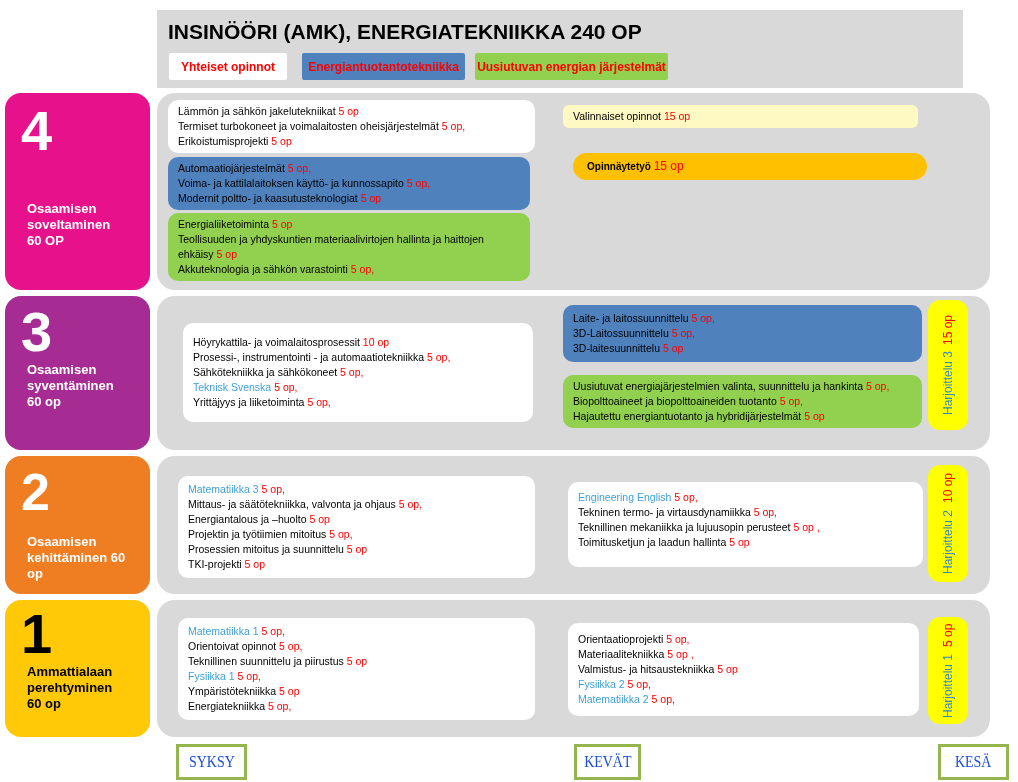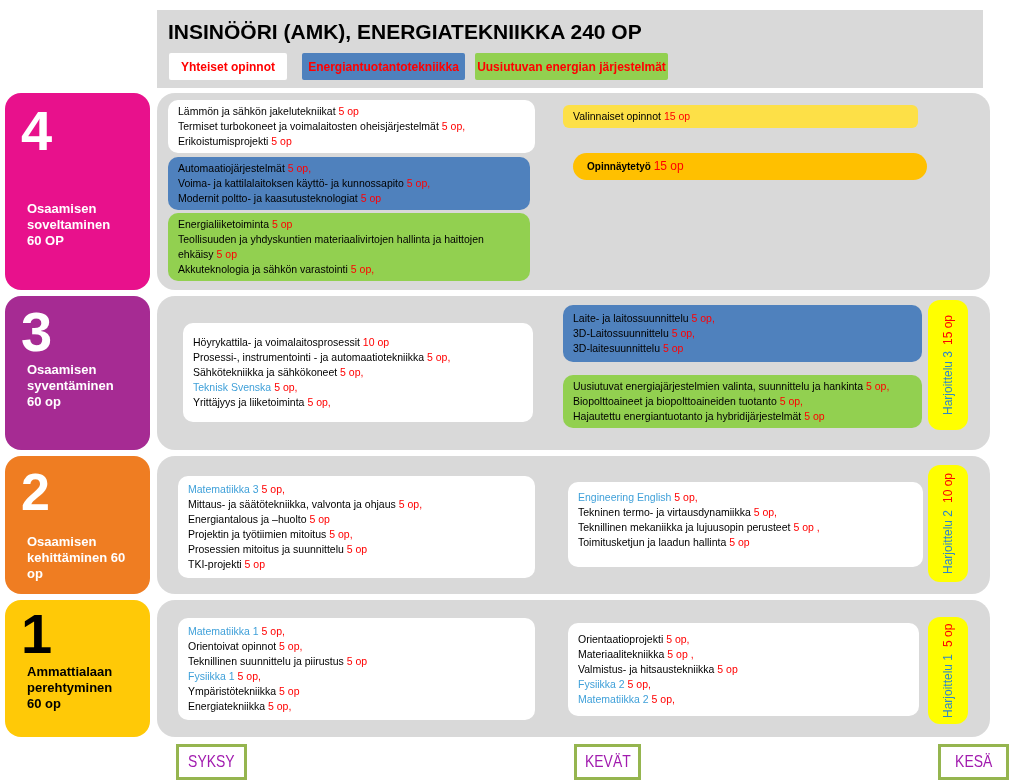--- a/index.html
+++ b/index.html
@@ -7,7 +7,7 @@
          font-family:"Liberation Sans",sans-serif;overflow:hidden;}
 
   
-  .hdr{position:absolute;left:157px;top:10px;width:806px;height:78px;background:#D9D9D9;padding-left:20px;}
+  .hdr{position:absolute;left:157px;top:10px;width:806px;height:78px;background:#D9D9D9;}
   .title{position:absolute;left:11px;top:10px;font-size:21px;font-weight:bold;color:#000;white-space:nowrap;}
   .legend-item{position:absolute;top:43px;height:27px;display:flex;align-items:center;justify-content:center;
                font-size:12px;font-weight:bold;color:#FF0000;white-space:nowrap;border-radius:2px;}

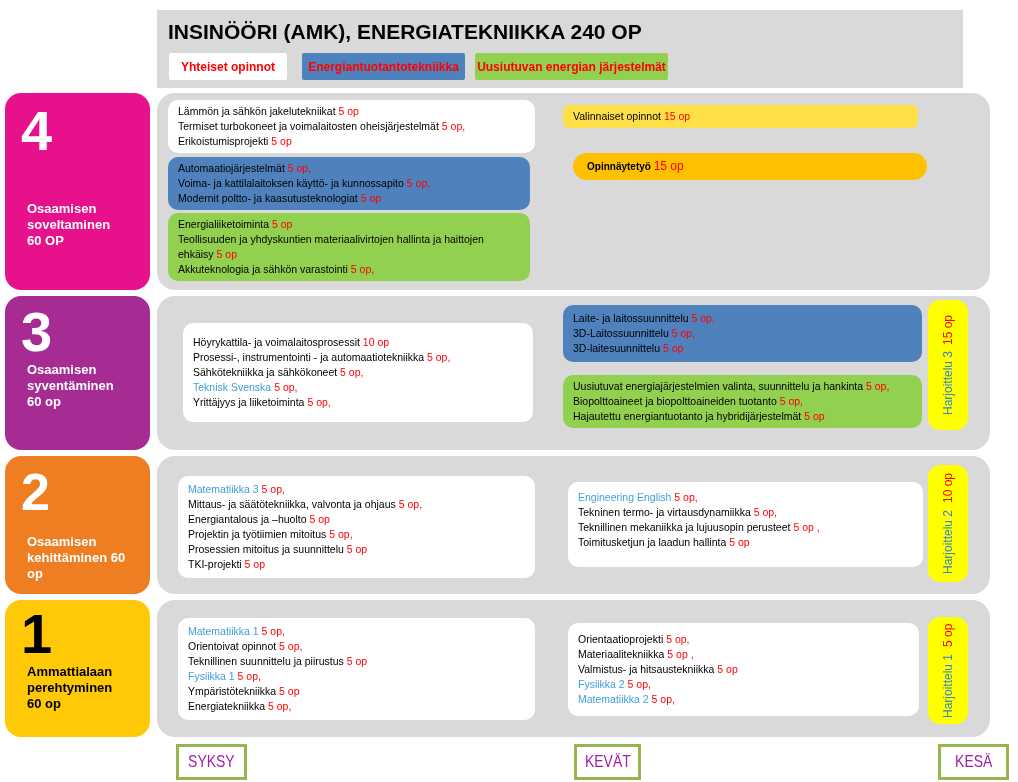--- a/index.html
+++ b/index.html
@@ -43,7 +43,7 @@
   .t-white{background:#ffffff;}
   .t-blue{background:#4F81BD;}
   .t-green{background:#92D050;}
-  .t-peach{background:#fde047;border-radius:6px;}
+  .t-peach{background:#fef9c3;border-radius:6px;}
   .t-gold{background:#FFC000;border-radius:14px;}
   .op{color:#FF0000;}
   .nm-blue{color:#3FA0D9;}

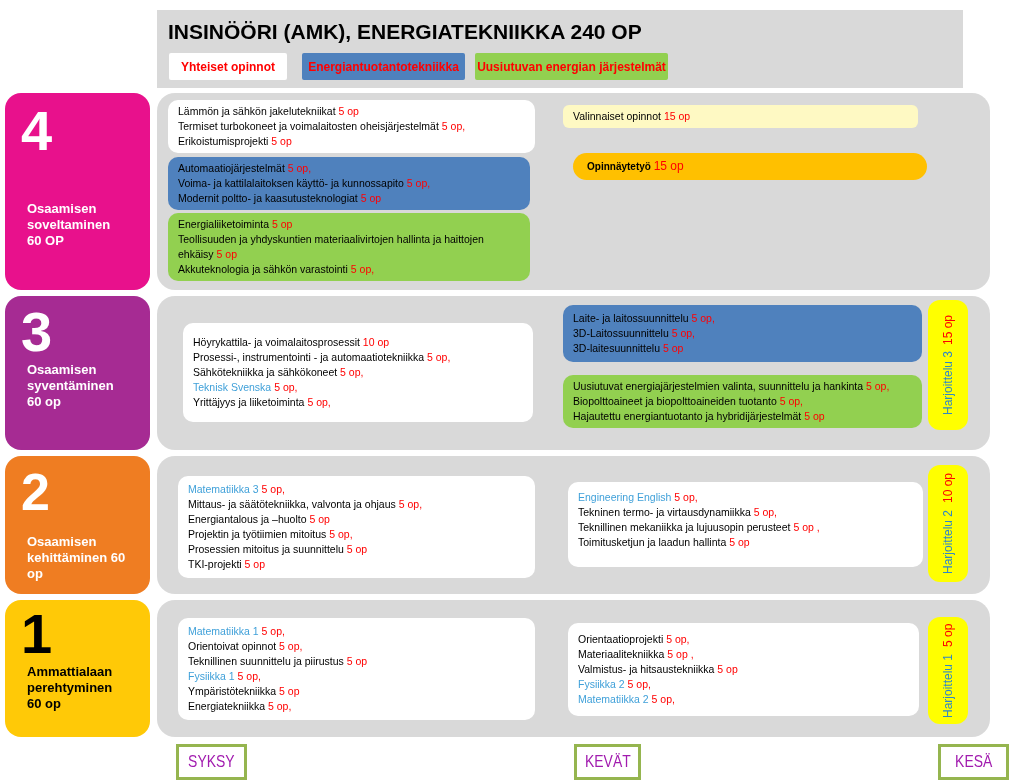--- a/index.html
+++ b/index.html
@@ -77,7 +77,7 @@
 
   
   .season{position:absolute;top:744px;height:30px;background:#fff;border:3px solid #95B54F;
-          display:flex;align-items:center;justify-content:center;color:#a21caf;font-size:17px;}
+          display:flex;align-items:center;justify-content:center;color:#1d4ed8;font-size:17px;font-family:Liberation Serif, serif;}
   .season span{display:inline-block;transform:scaleX(.82);font-weight:500;letter-spacing:0;}
   .s-syksy{left:176px;width:65px;}
   .s-kevat{left:574px;width:61px;}

